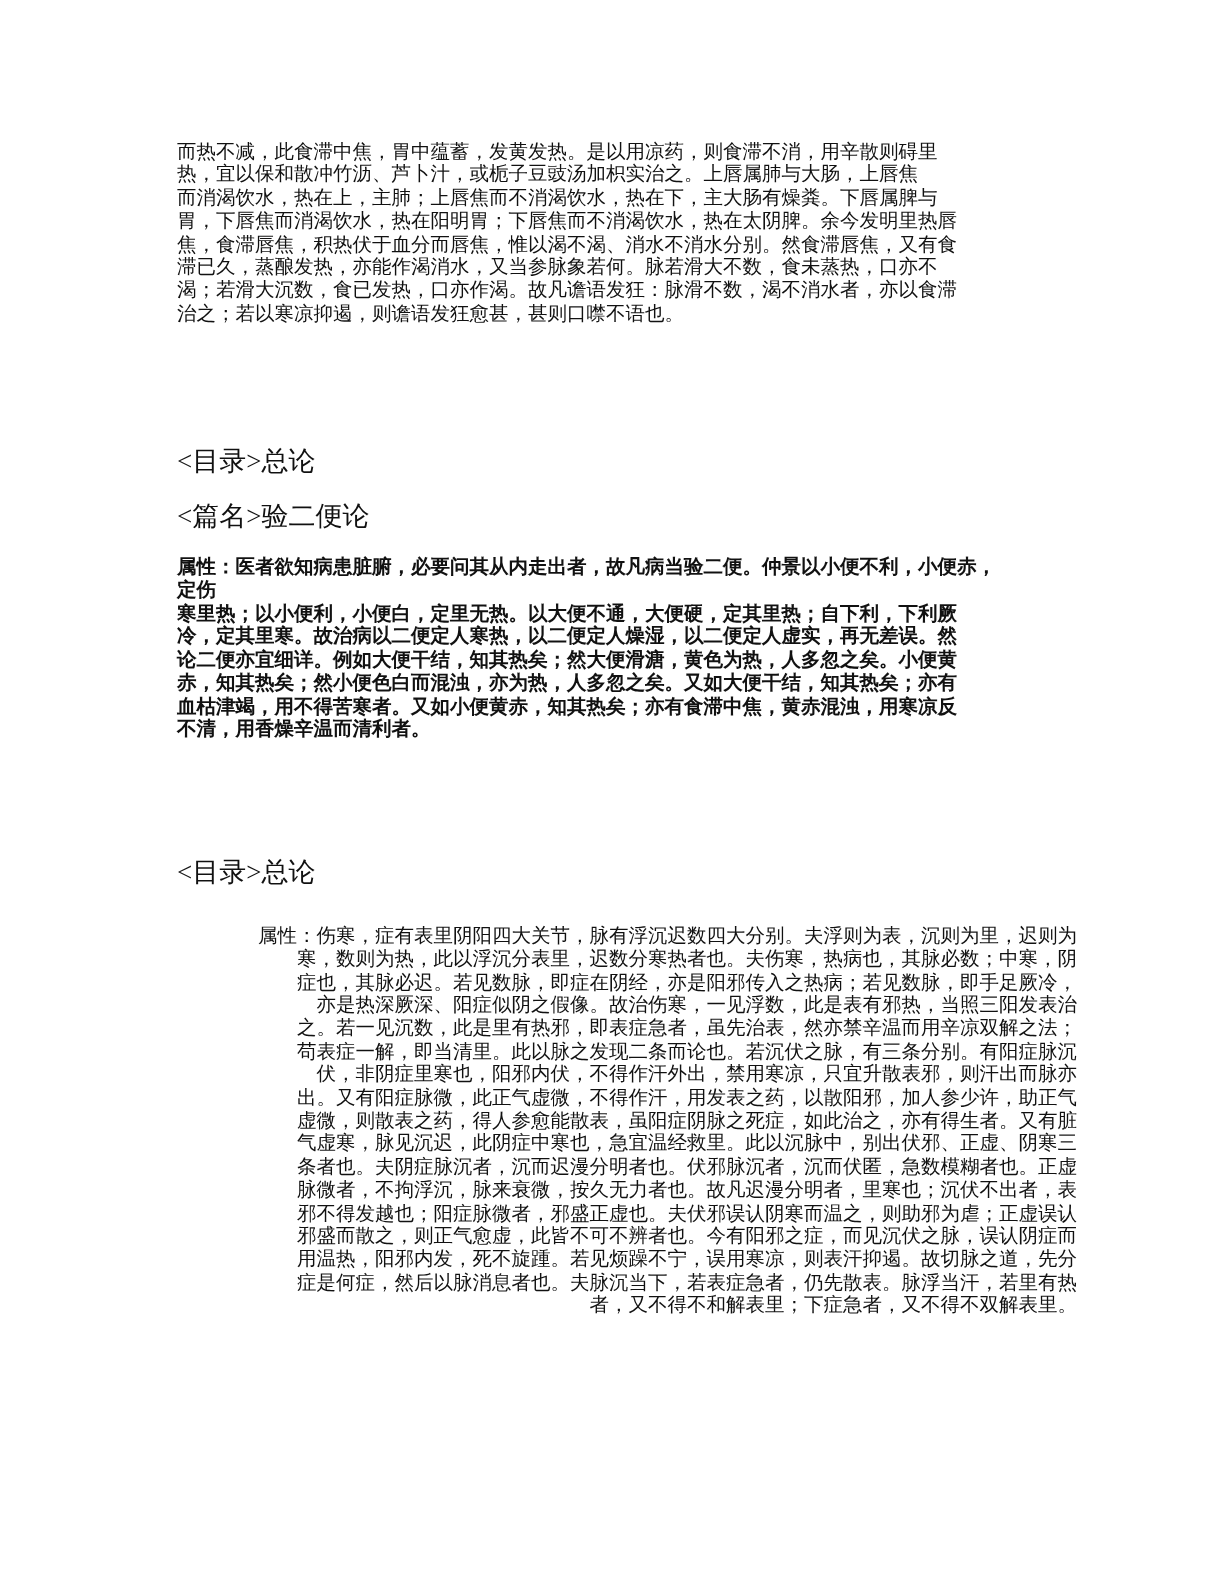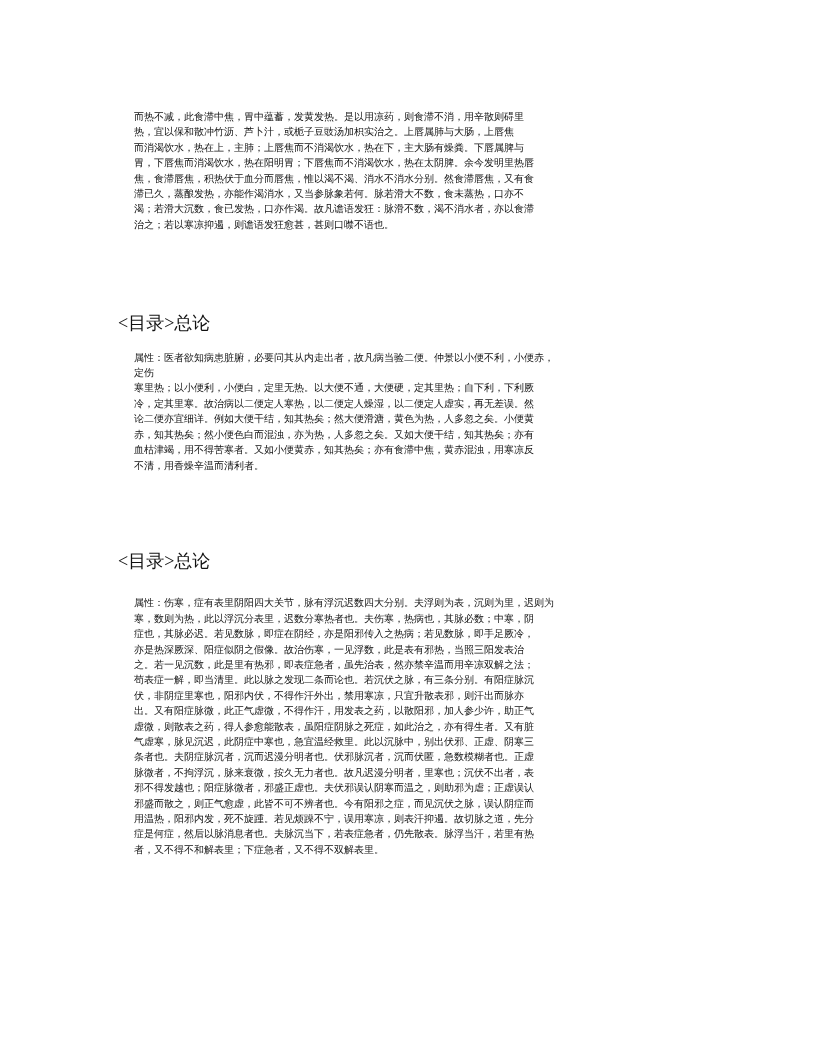--- a/index.html
+++ b/index.html
@@ -24,8 +24,8 @@
     width: 600px;
   }
   .para {
-    margin: 16px;
-    font-size: 10px;
+    margin: 0;
+    font-size: 13px;
     line-height: 15.4px;
     white-space: pre;
     letter-spacing: 0;

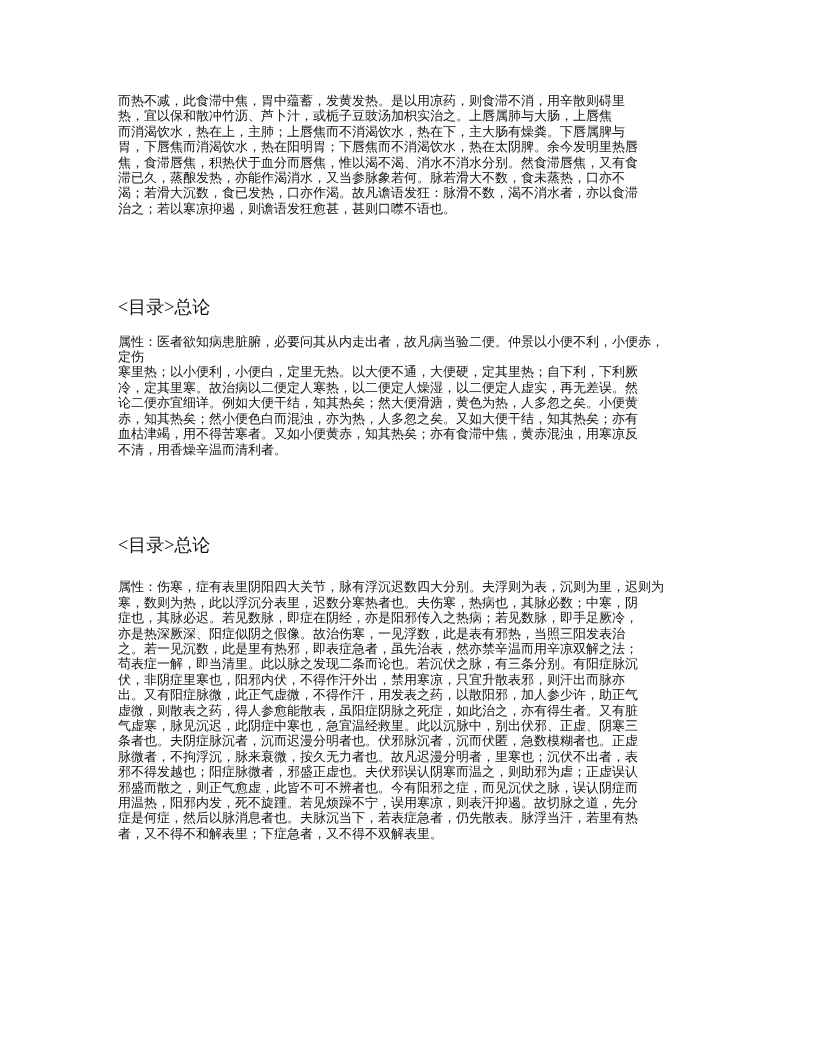--- a/index.html
+++ b/index.html
@@ -59,6 +59,7 @@
 
     <p class="toc-line gap-toc-1">&lt;目录&gt;总论</p>
 
+    <p class="title-line gap-title">&lt;篇名&gt;验二便论</p>
 
     <p class="para gap-body">属性：医者欲知病患脏腑，必要问其从内走出者，故凡病当验二便。仲景以小便不利，小便赤，
 定伤

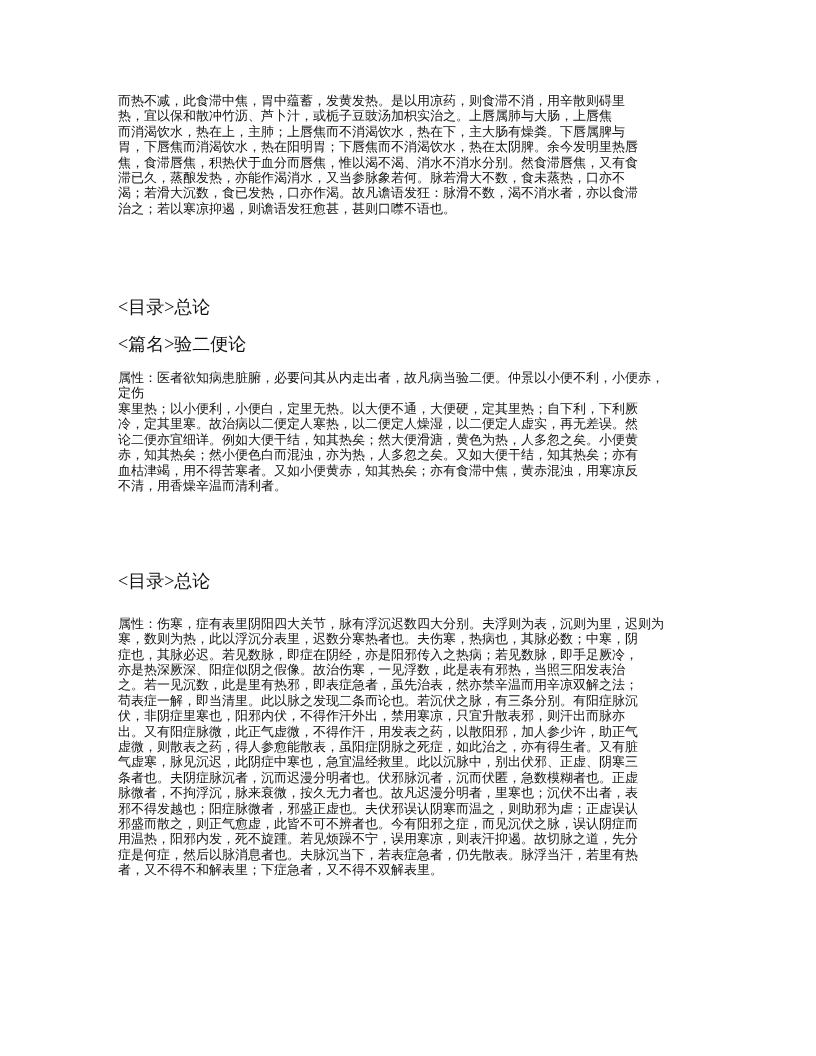--- a/index.html
+++ b/index.html
@@ -38,7 +38,7 @@
   }
   .gap-toc-1   { margin-top: 84px; }
   .gap-title   { margin-top: 21px; }
-  .gap-body    { margin-top: 18px; }
+  .gap-body    { margin-top: 18px; font-weight: bold; }
   .gap-toc-2   { margin-top: 81px; }
   .gap-body-2  { margin-top: 26px; }
 </style>

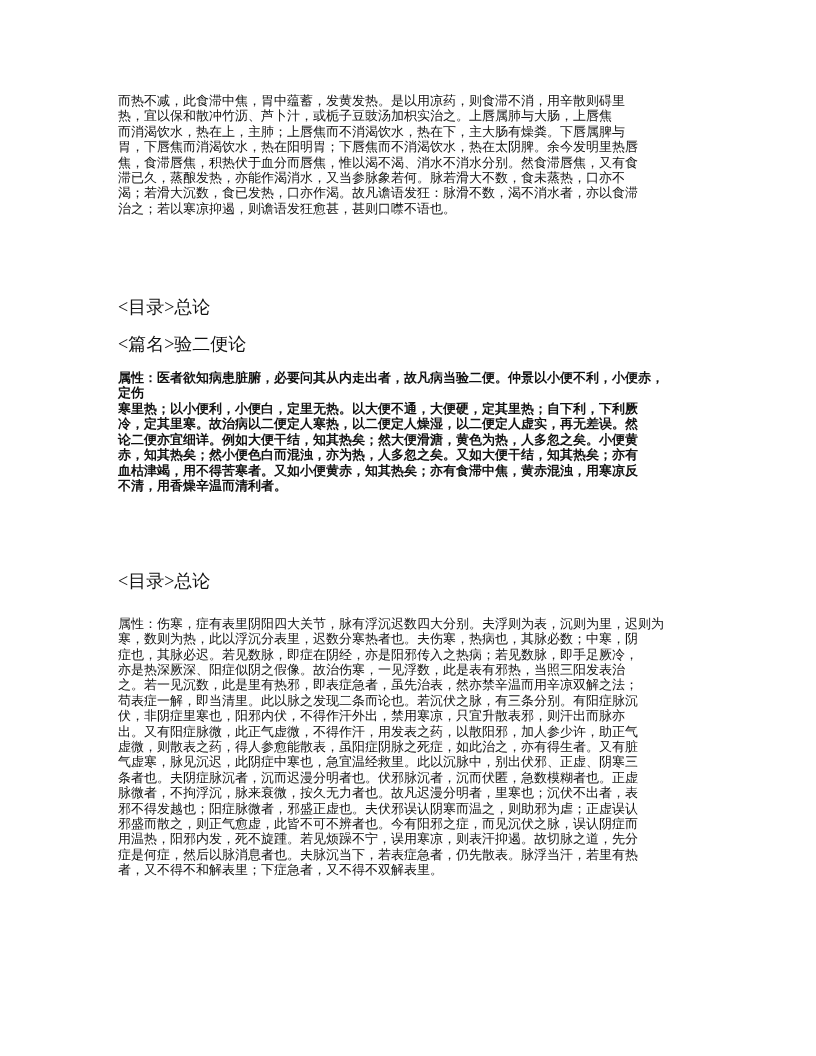--- a/index.html
+++ b/index.html
@@ -40,7 +40,7 @@
   .gap-title   { margin-top: 21px; }
   .gap-body    { margin-top: 18px; font-weight: bold; }
   .gap-toc-2   { margin-top: 81px; }
-  .gap-body-2  { margin-top: 26px; }
+  .gap-body-2  { margin-top: 26px; text-align: right; }
 </style>
 </head>
 <body>

